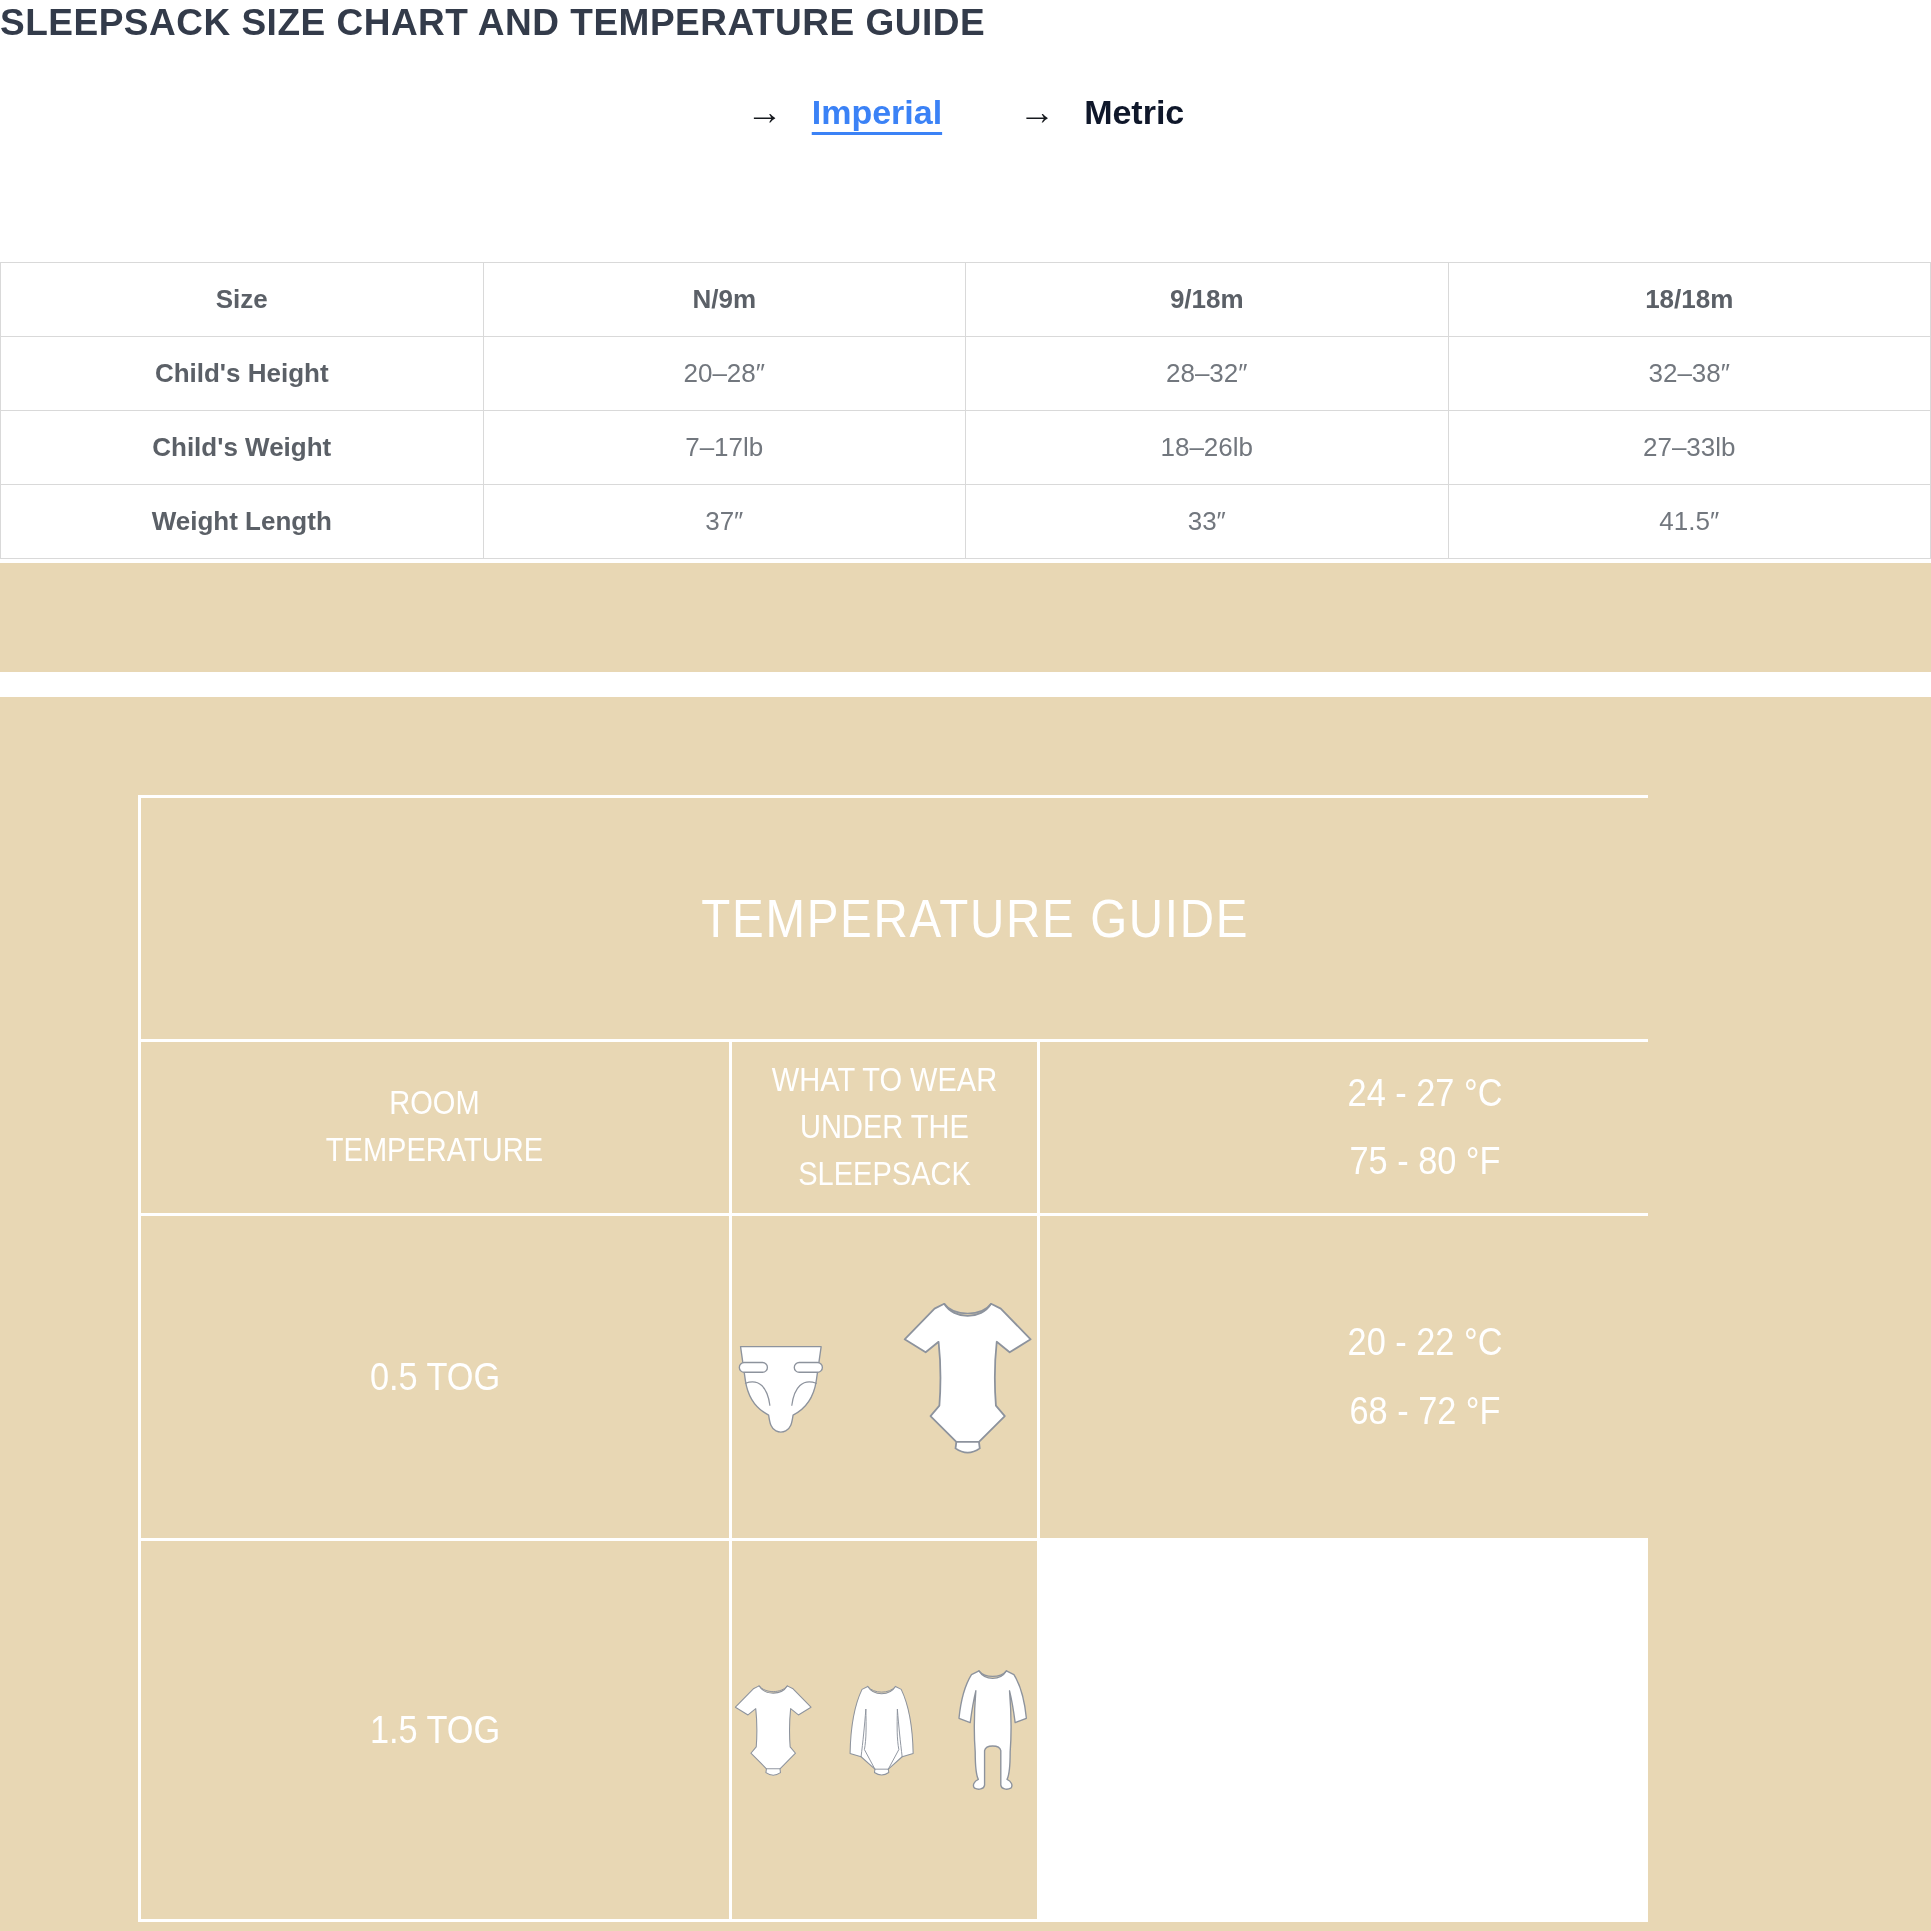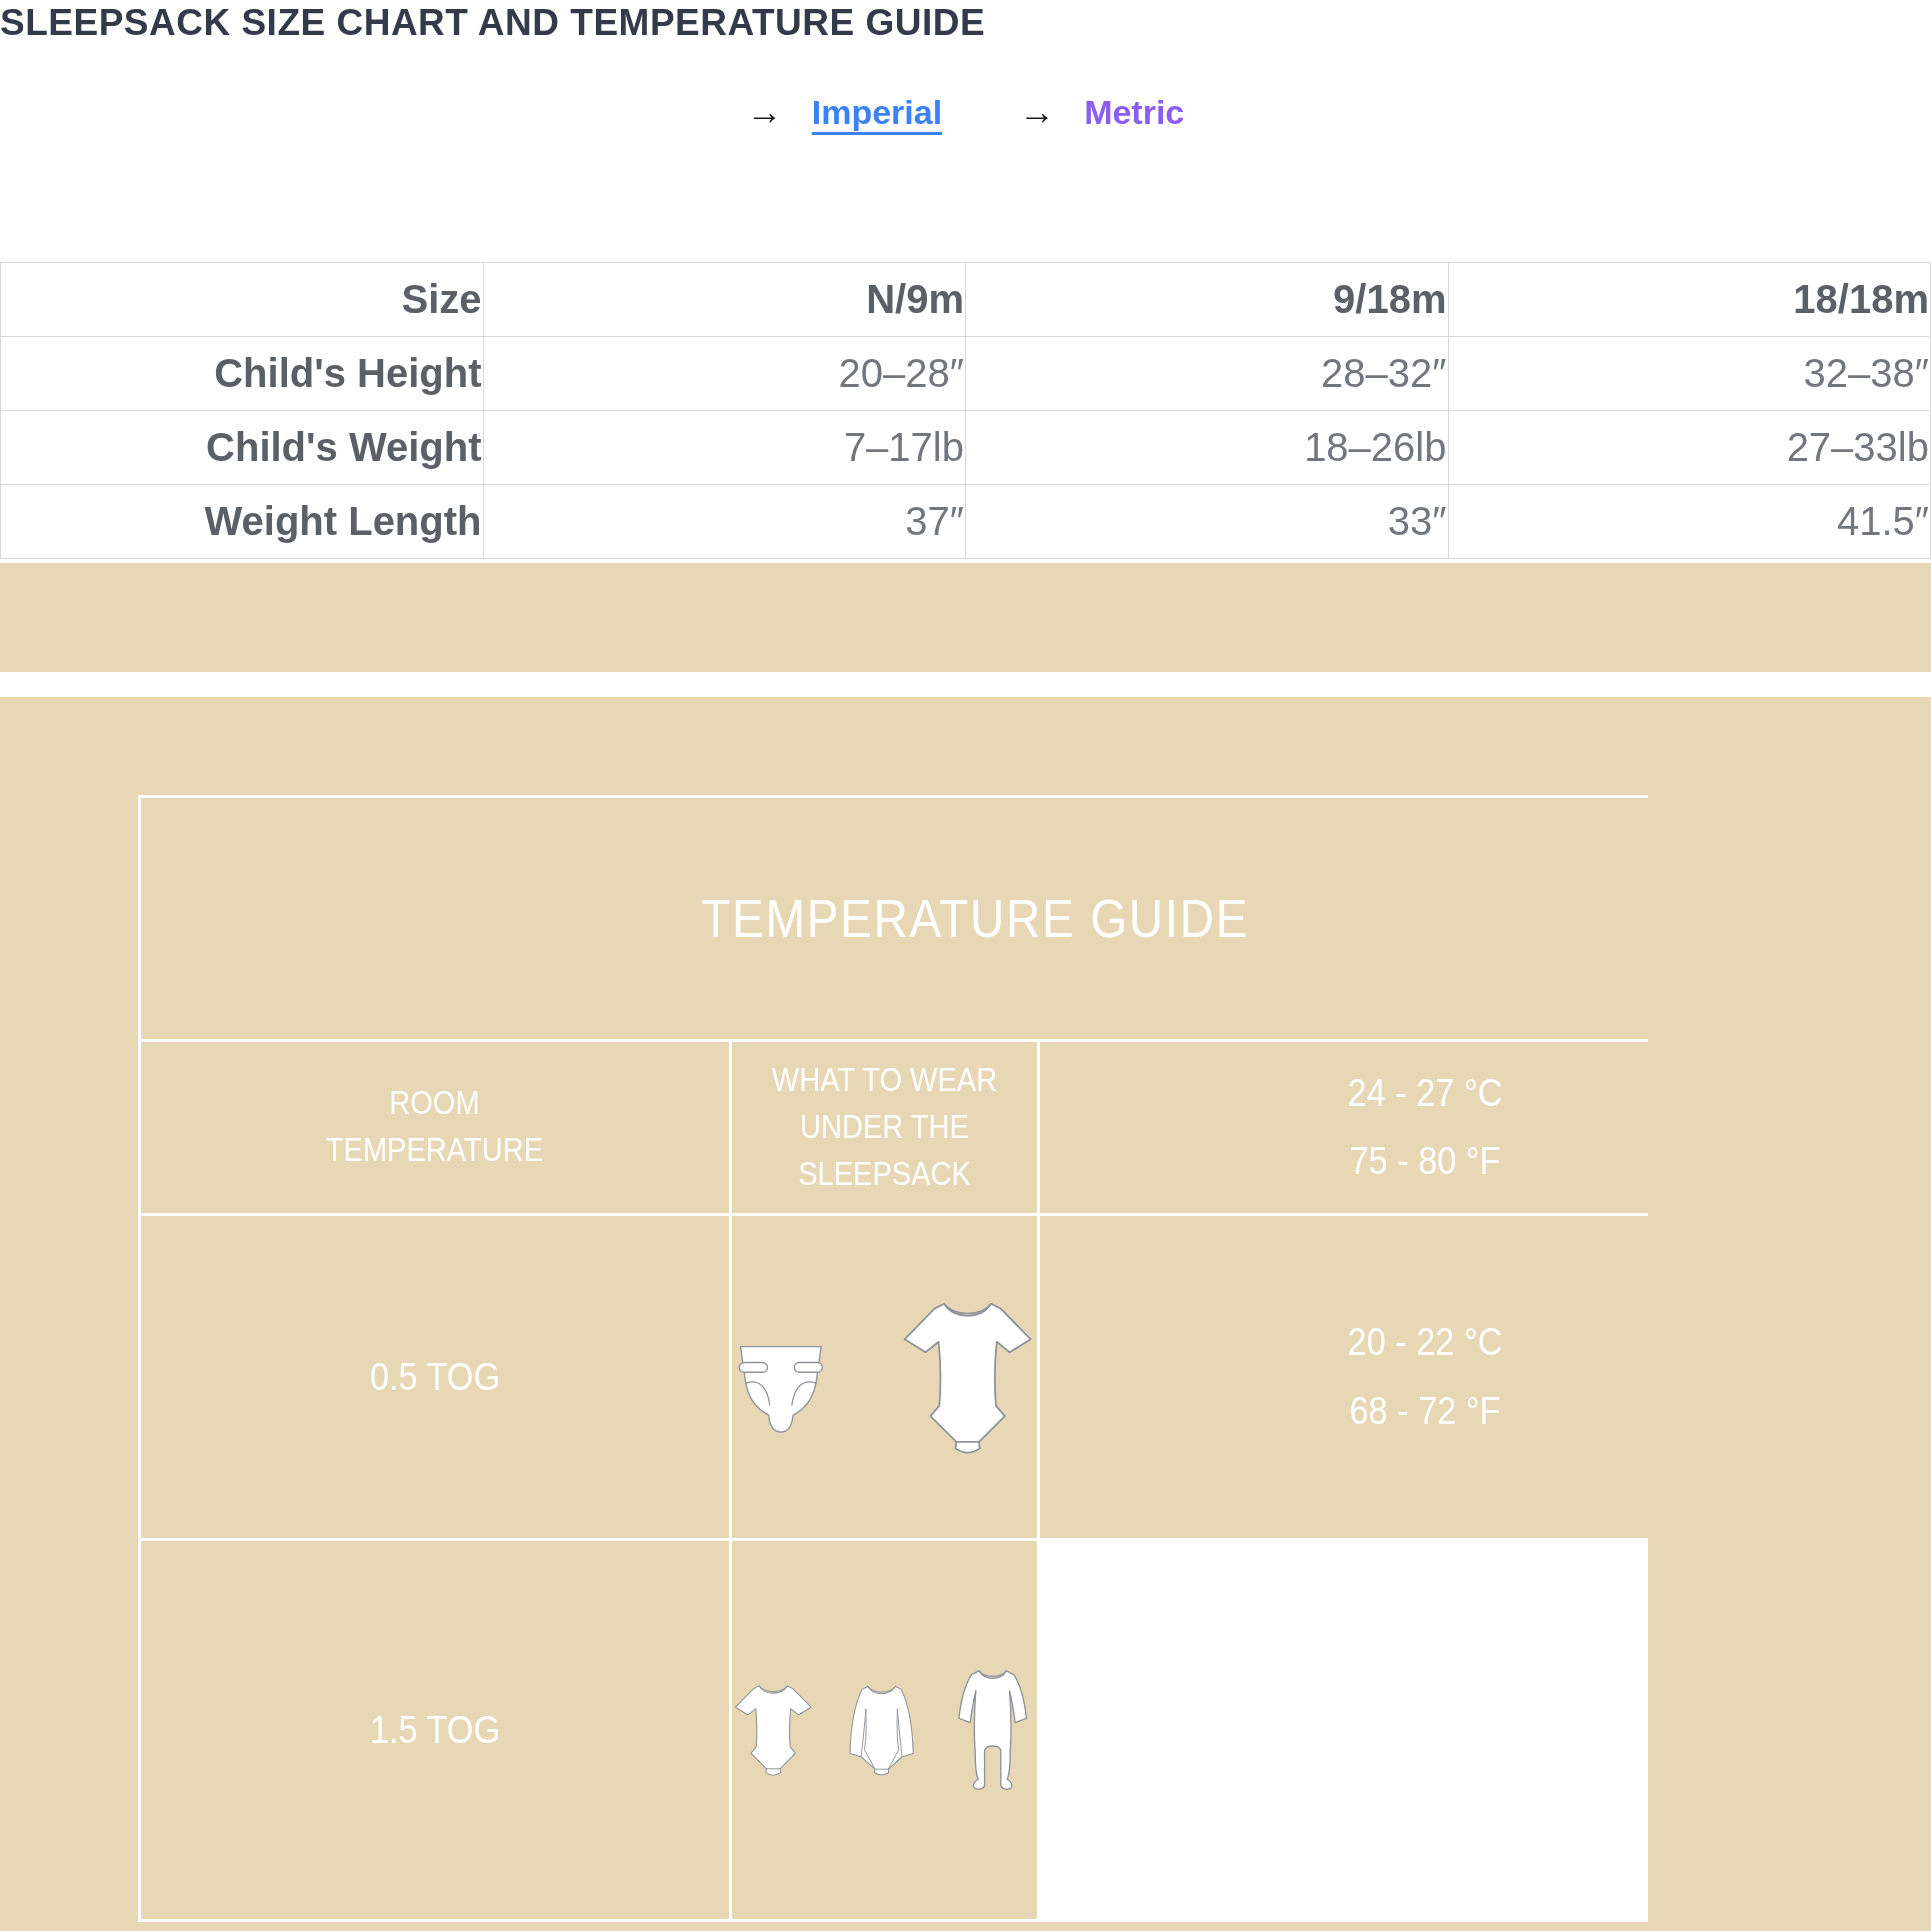--- a/index.html
+++ b/index.html
@@ -16,7 +16,7 @@
   .unit-link{cursor:pointer;}
   .unit-link.active{color:#3b82f6;text-decoration:underline;
     text-decoration-thickness:2.9px;text-underline-offset:7.7px;}
-  .unit-link.inactive{color:#8b5cf6;}
+  .unit-link.inactive{color:#0f172a;}
 
   
   .size-table{position:absolute;top:262px;left:0;width:1931px;

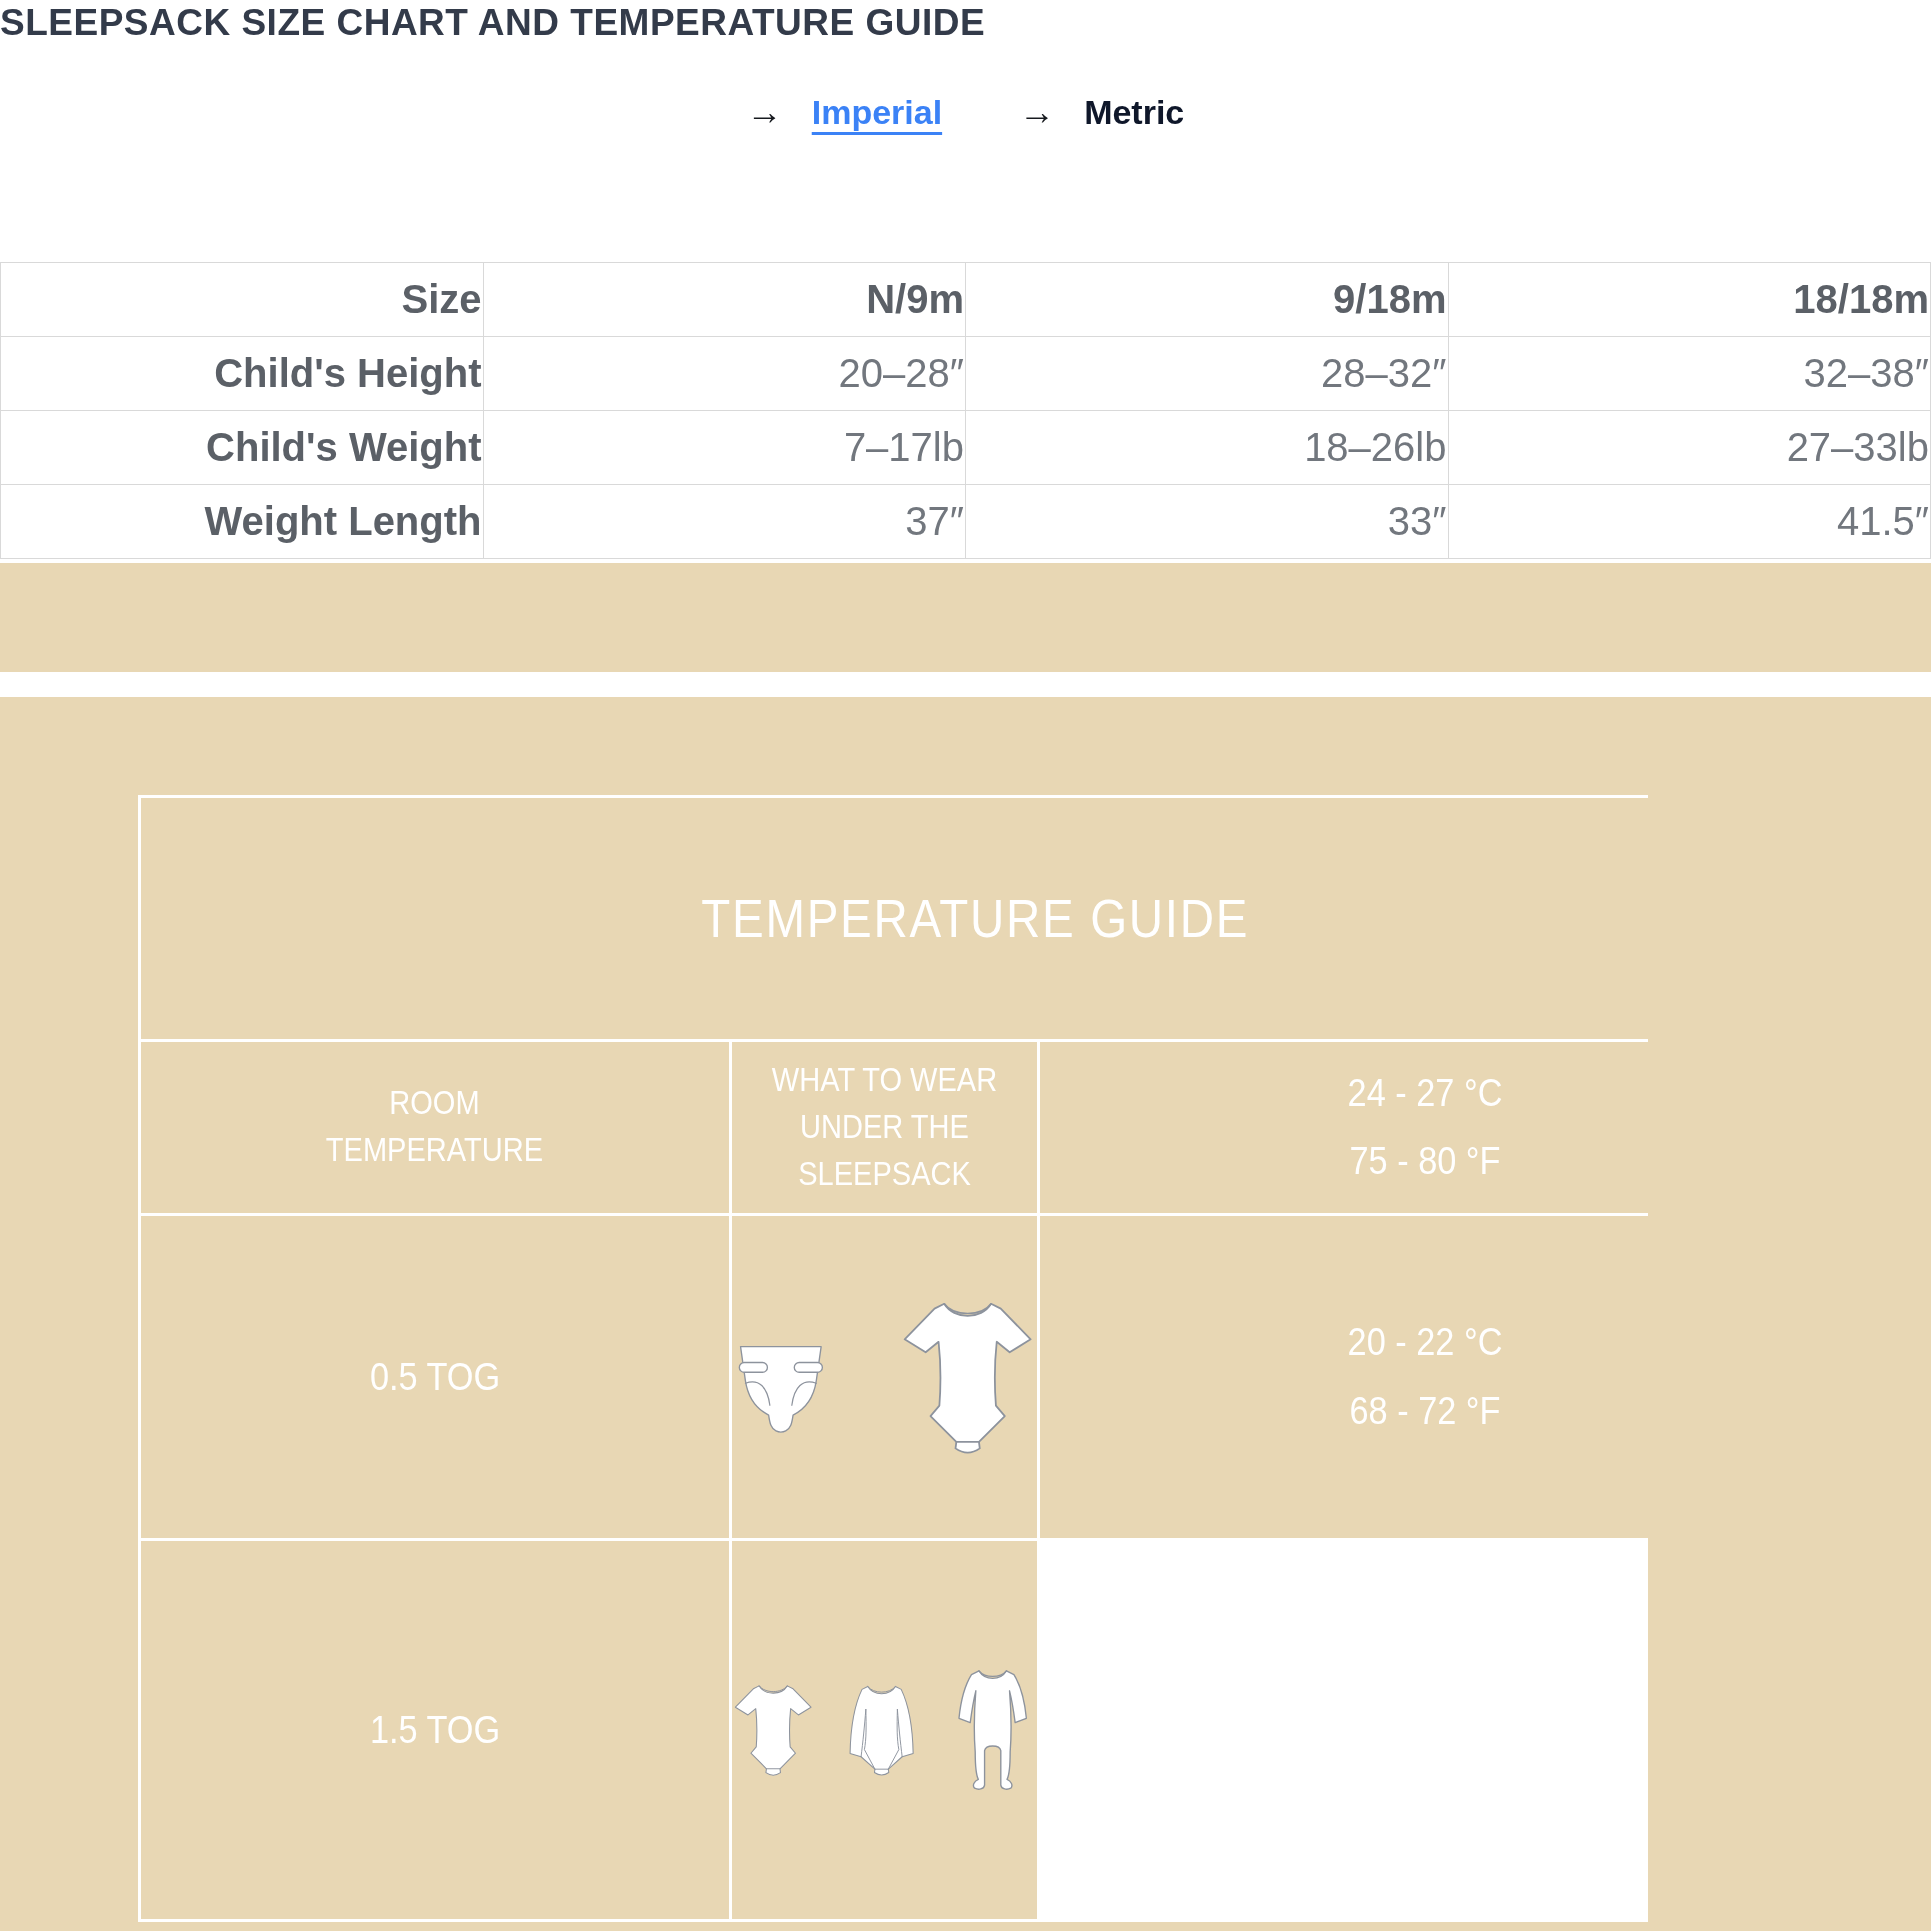--- a/index.html
+++ b/index.html
@@ -21,8 +21,8 @@
   
   .size-table{position:absolute;top:262px;left:0;width:1931px;
     border-collapse:collapse;table-layout:fixed;}
-  .size-table td{border:1.9px solid #d9d9d9;height:71px;text-align:right;
-    vertical-align:middle;font-size:40px;background:#ffffff;}
+  .size-table td{border:1.9px solid #d9d9d9;height:71px;text-align:center;
+    vertical-align:middle;font-size:26px;background:#ffffff;}
   .size-table td.hdr{font-weight:700;color:#5b6067;}
   .size-table td.val{font-weight:400;color:#72777e;}
 

